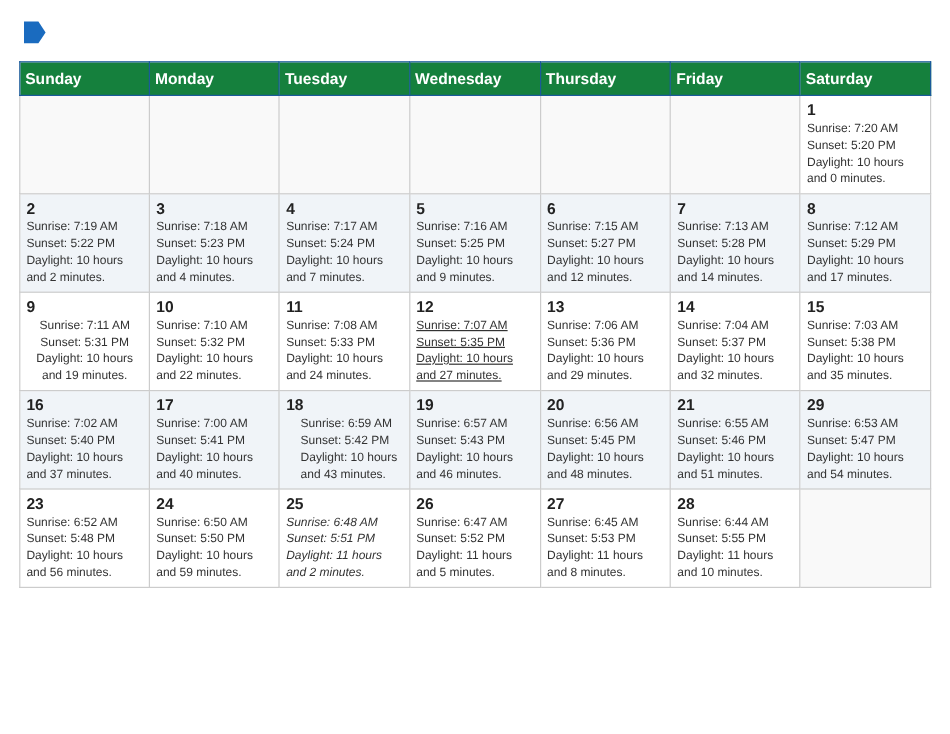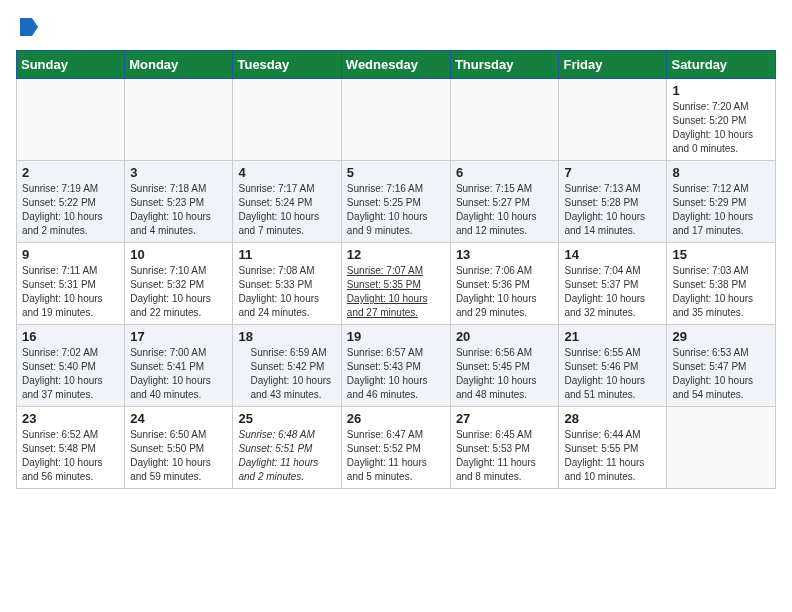--- a/index.html
+++ b/index.html
@@ -185,7 +185,7 @@
       <tr>
         <td>
           <span class="day-num">9</span>
-          <div class="day-info" style="white-space: pre-line;">Sunrise: 7:11 AM
+          <div class="day-info" style="white-space: pre-line; text-align: center;">Sunrise: 7:11 AM
 Sunset: 5:31 PM
 Daylight: 10 hours
 and 19 minutes.</div>

